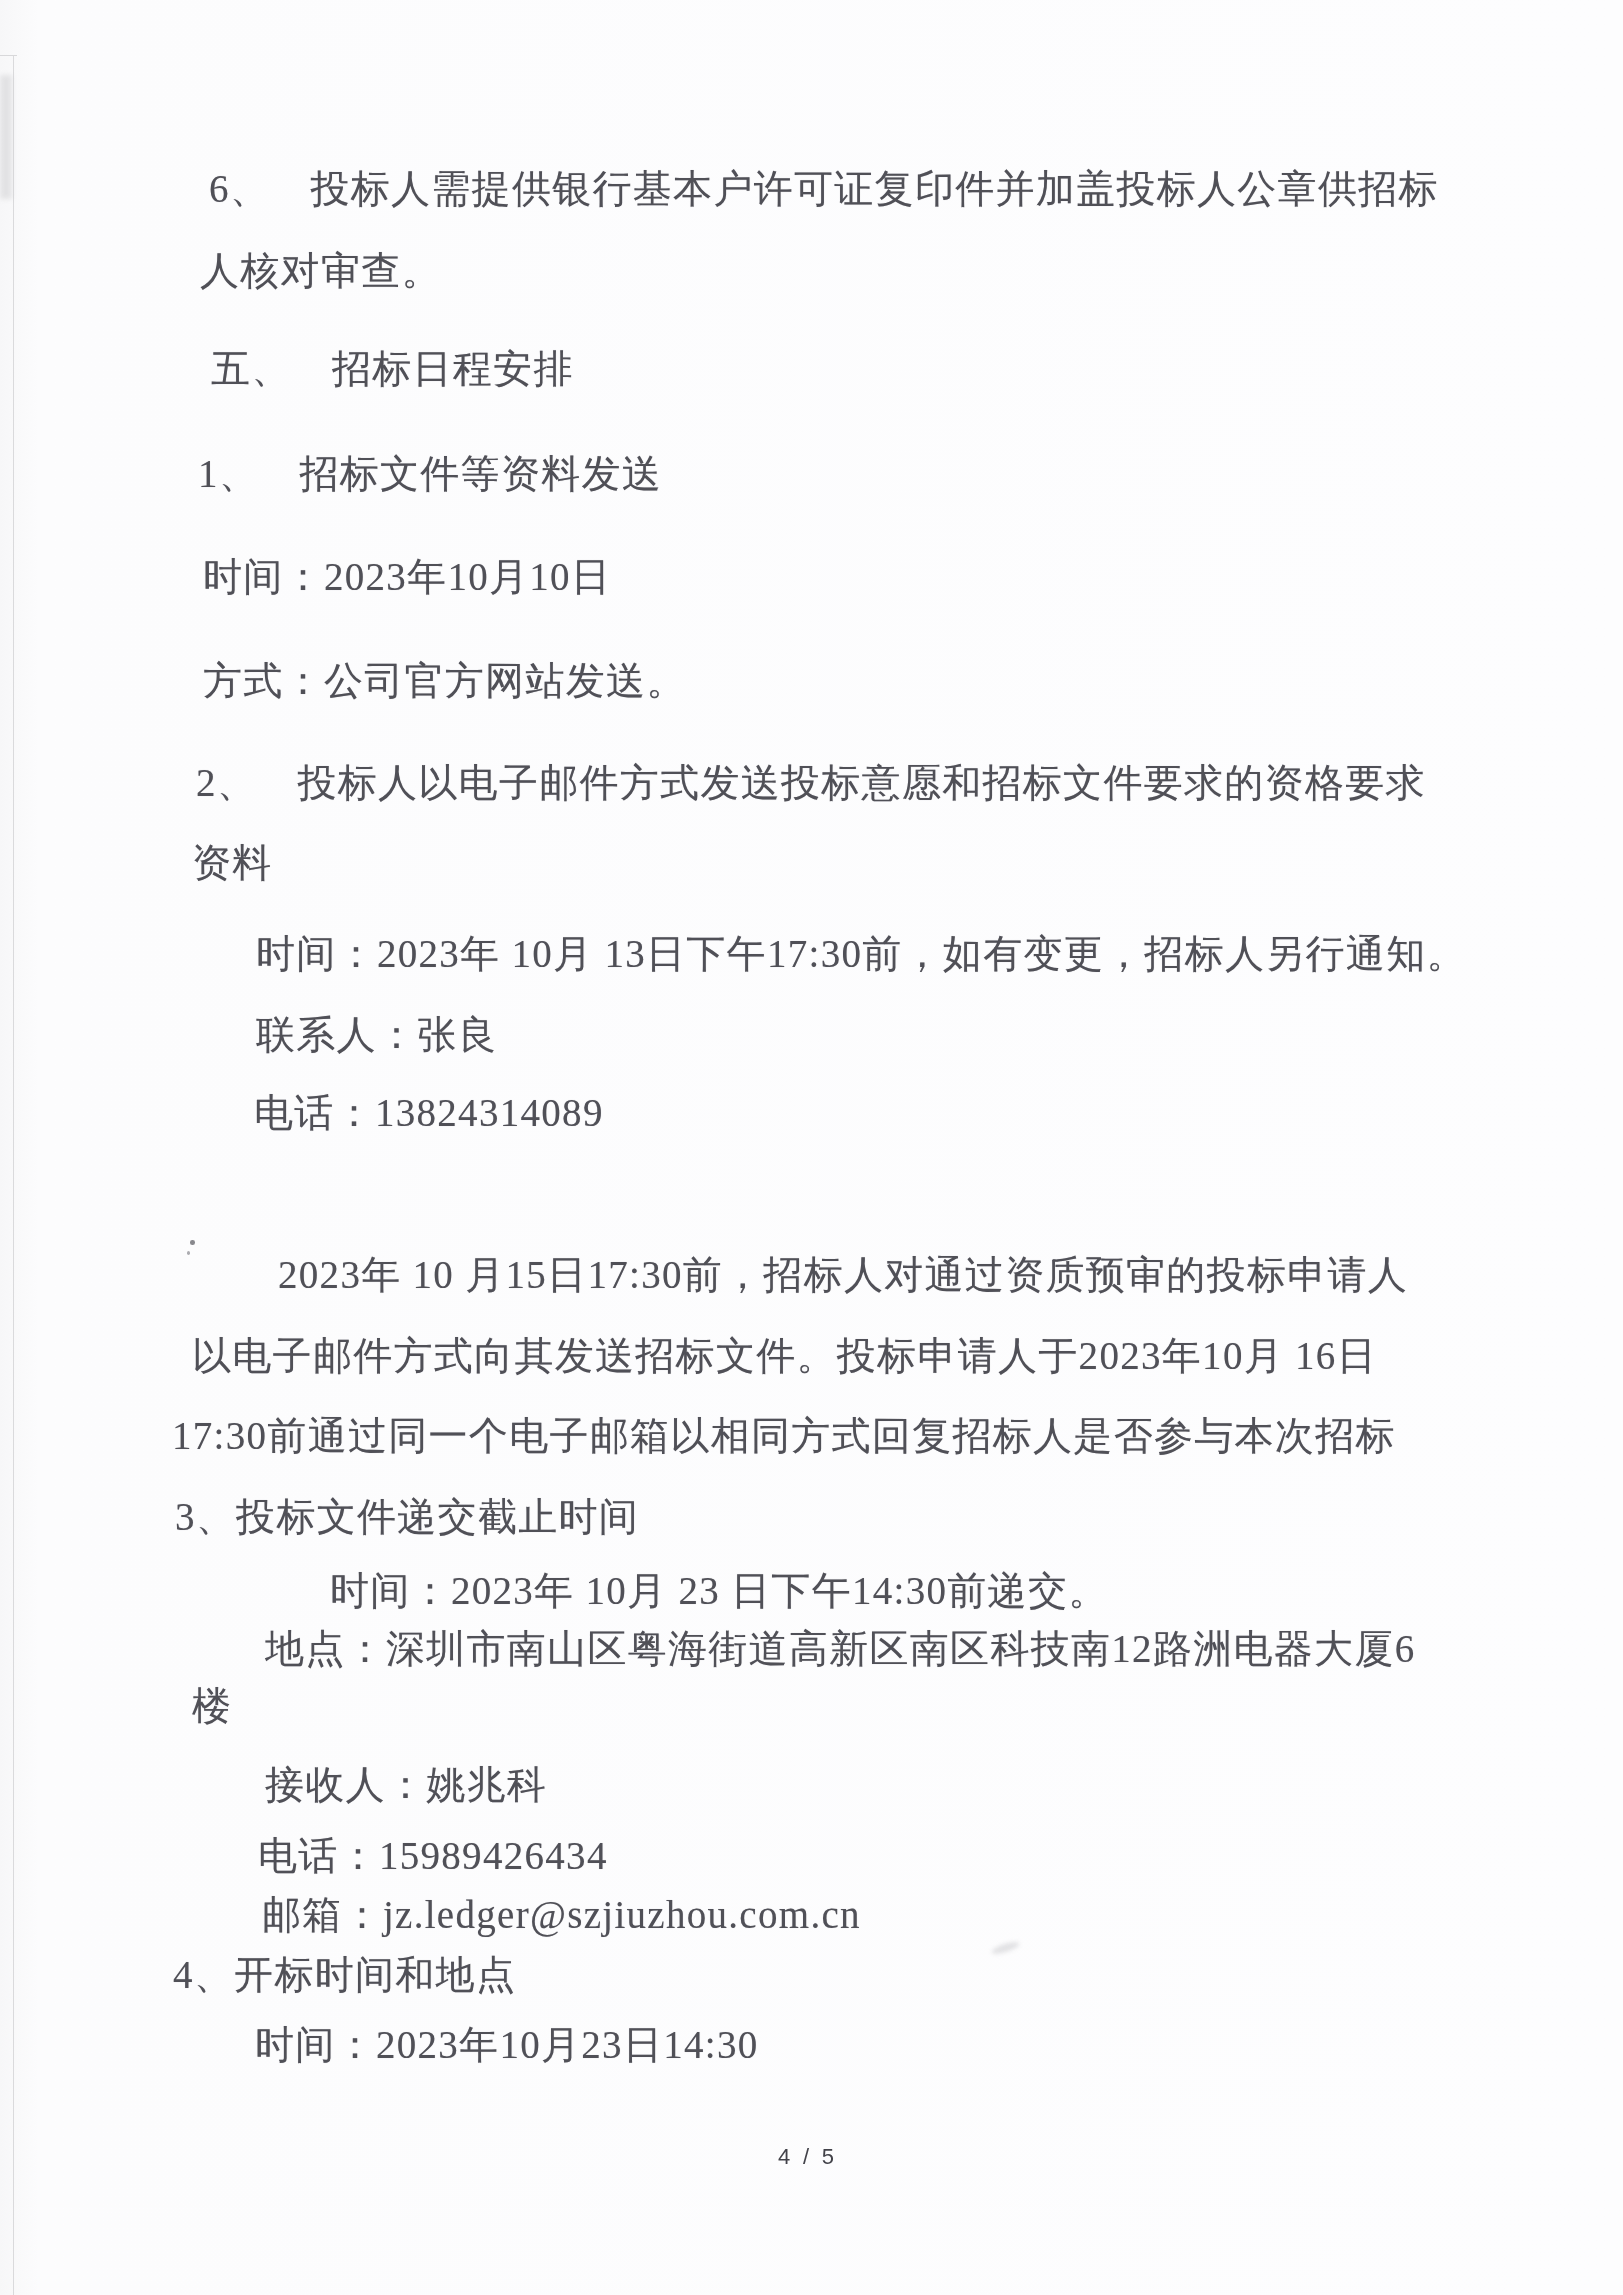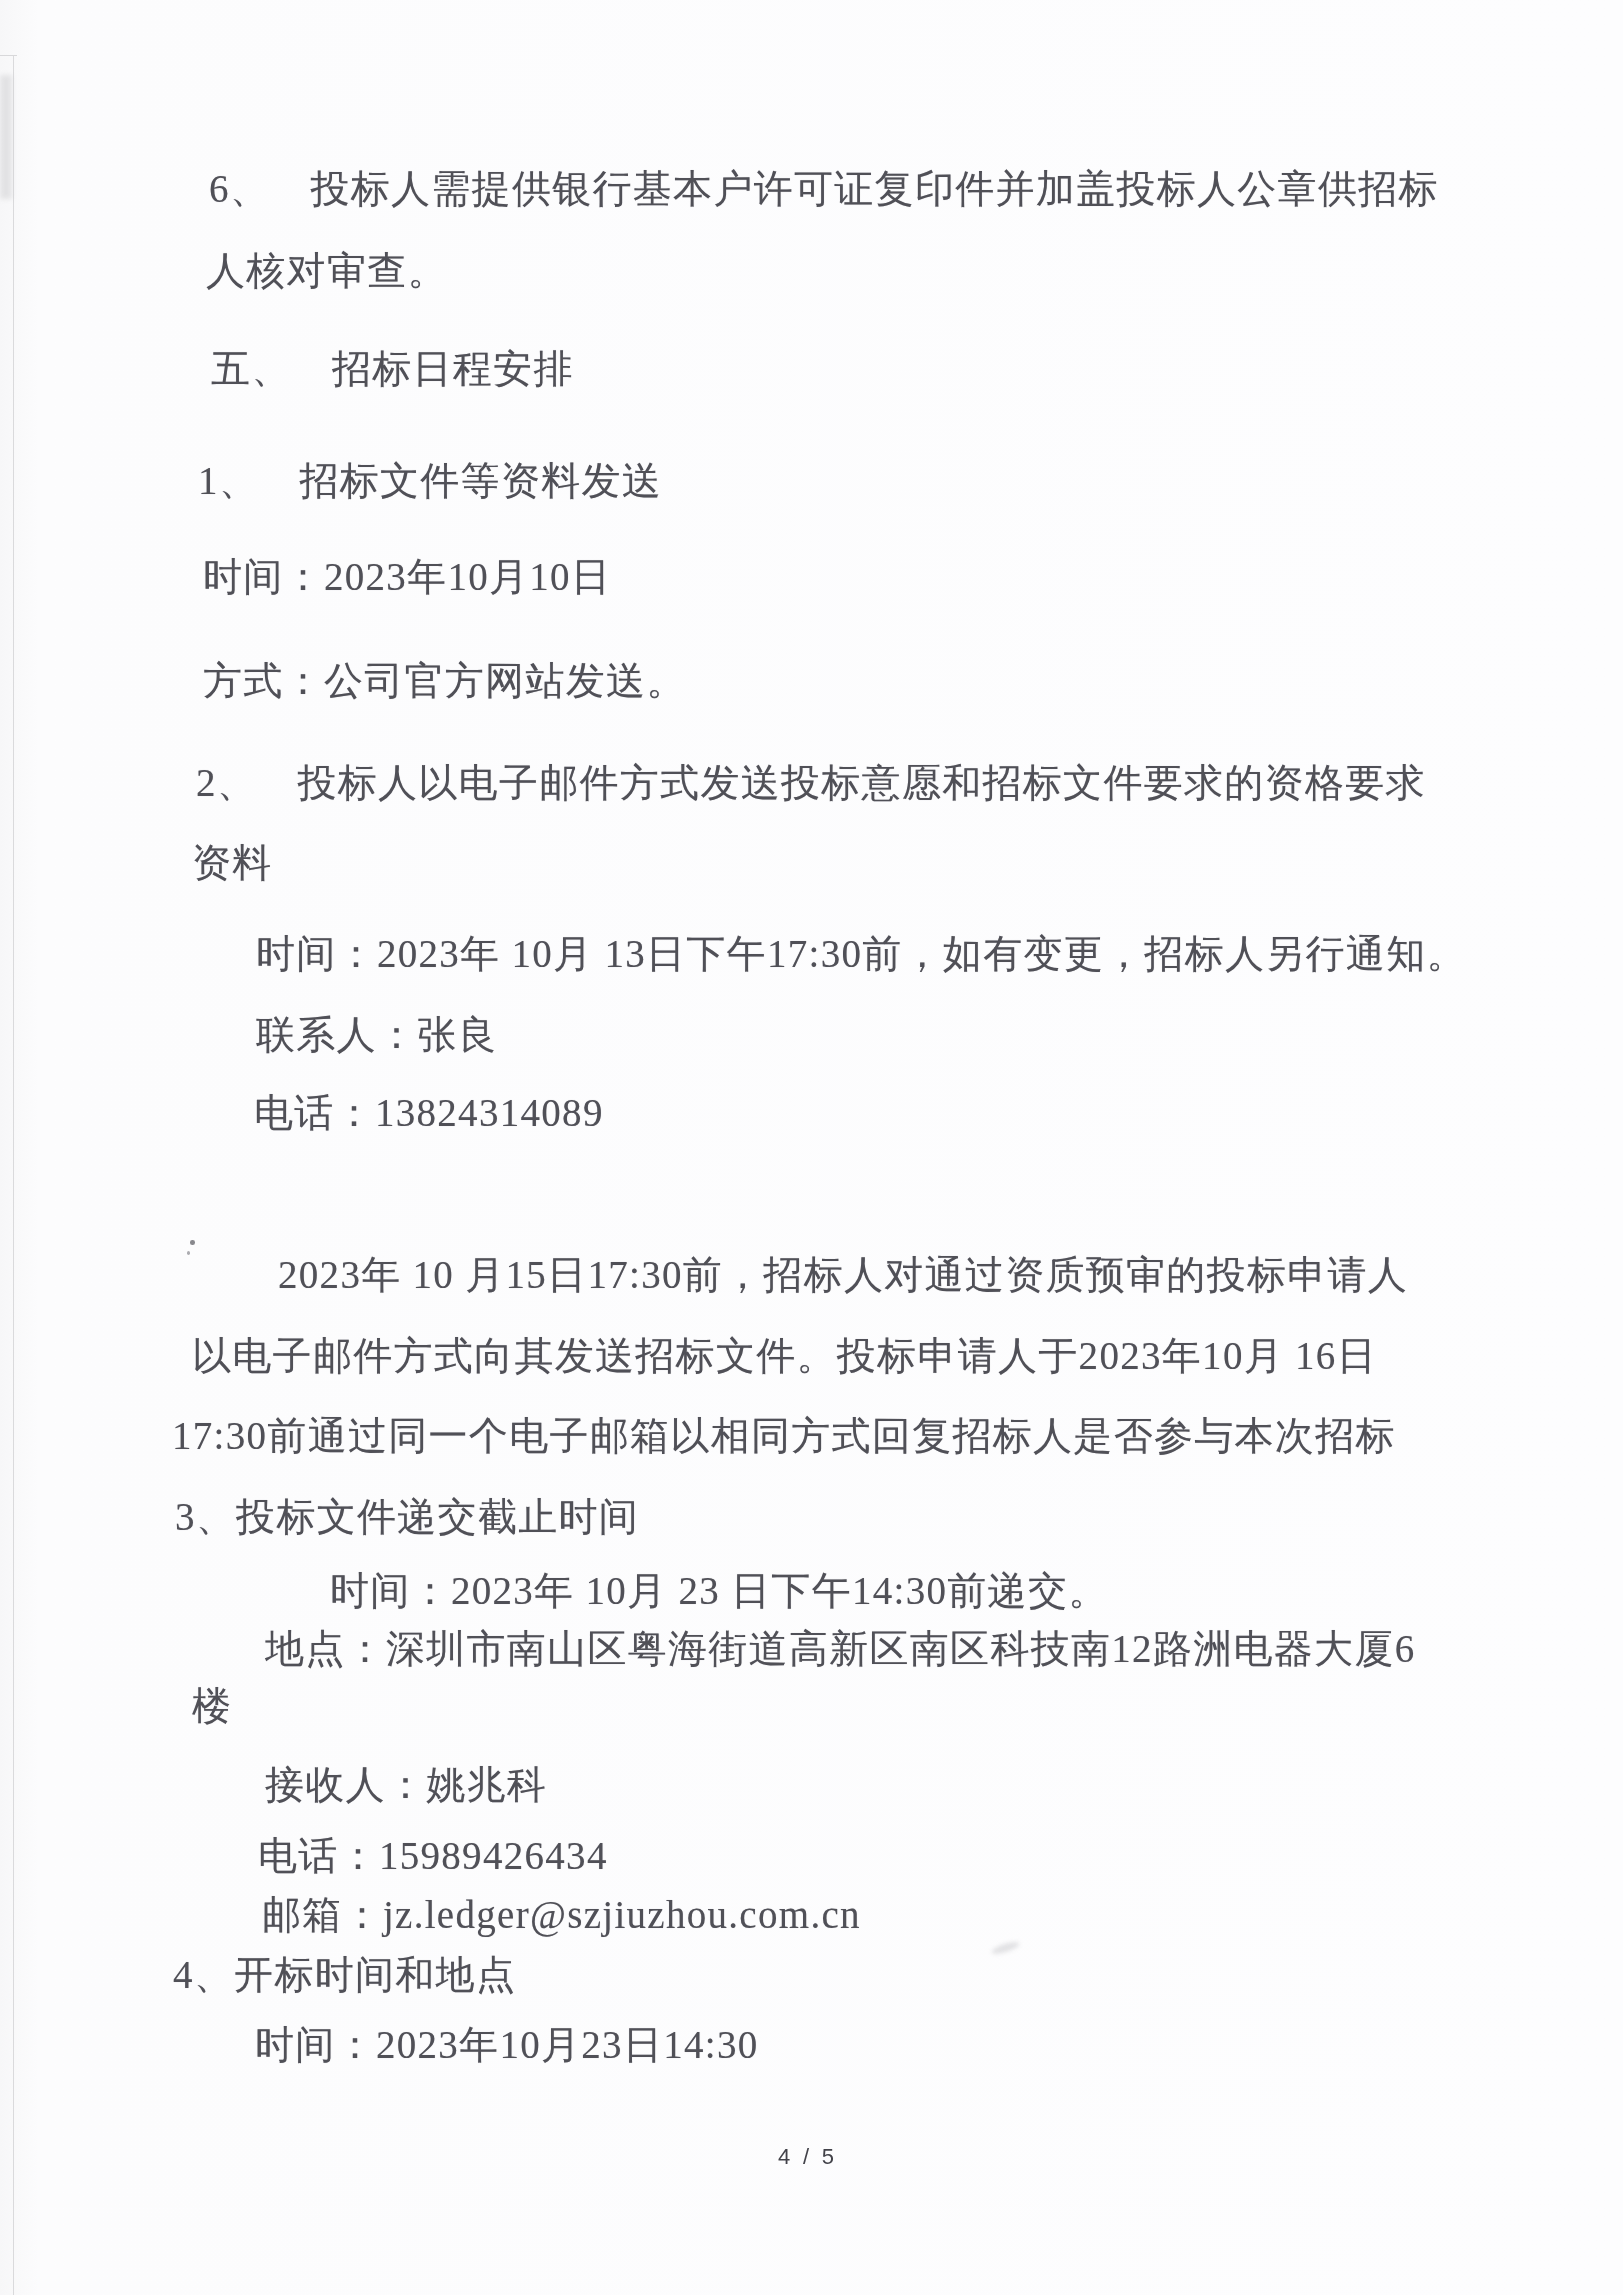--- a/index.html
+++ b/index.html
@@ -112,7 +112,7 @@
   <div class="scan-smudge-mid"></div>
 
   <div class="line" style="left:209px;  top:169px;">6、　投标人需提供银行基本户许可证复印件并加盖投标人公章供招标</div>
-  <div class="line" style="left:206px;  top:251px;">人核对审查。</div>
+  <div class="line" style="left:200px;  top:251px;">人核对审查。</div>
   <div class="line" style="left:211px;  top:349px;">五、　招标日程安排</div>
   <div class="line" style="left:198px;  top:454px;margin-top:7px;">1、　招标文件等资料发送</div>
   <div class="line" style="left:203px;  top:557px;">时间：2023年10月10日</div>

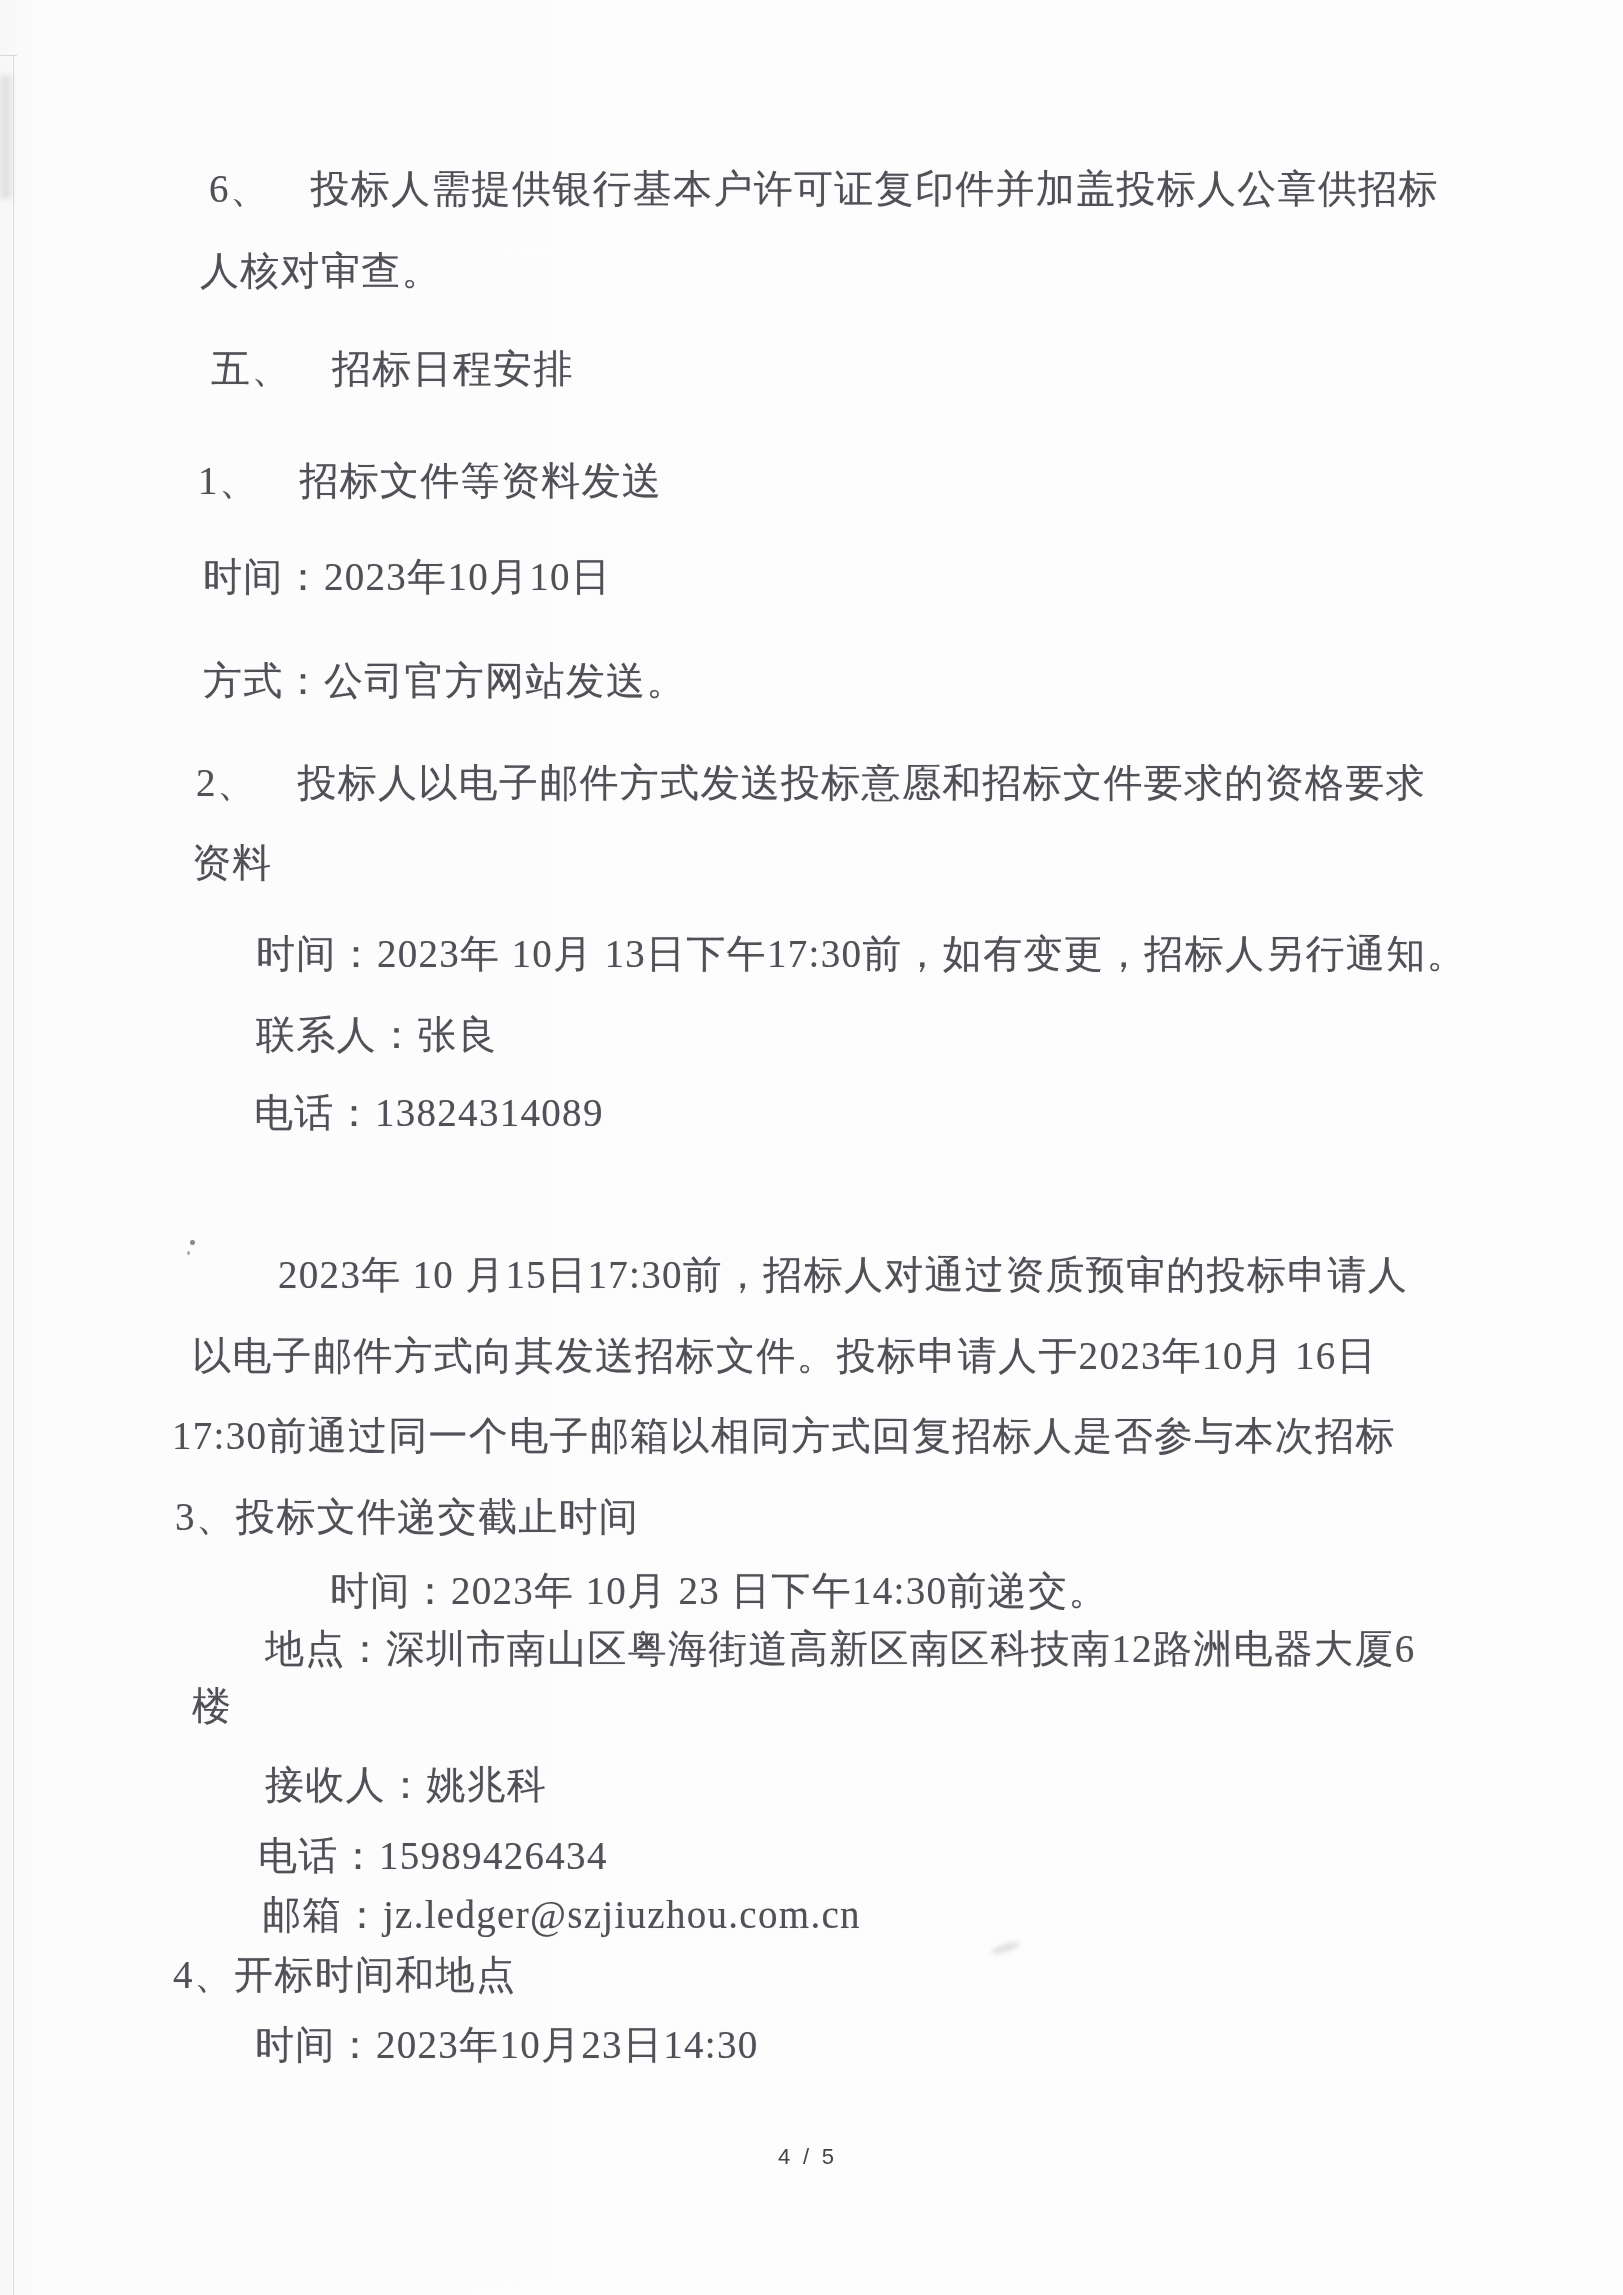--- a/index.html
+++ b/index.html
@@ -114,7 +114,7 @@
   <div class="line" style="left:209px;  top:169px;">6、　投标人需提供银行基本户许可证复印件并加盖投标人公章供招标</div>
   <div class="line" style="left:200px;  top:251px;">人核对审查。</div>
   <div class="line" style="left:211px;  top:349px;">五、　招标日程安排</div>
-  <div class="line" style="left:198px;  top:454px;margin-top:7px;">1、　招标文件等资料发送</div>
+  <div class="line" style="left:198px;  top:454px;">1、　招标文件等资料发送</div>
   <div class="line" style="left:203px;  top:557px;">时间：2023年10月10日</div>
   <div class="line" style="left:203px;  top:661px;">方式：公司官方网站发送。</div>
   <div class="line" style="left:196px;  top:763px;">2、　投标人以电子邮件方式发送投标意愿和招标文件要求的资格要求</div>

